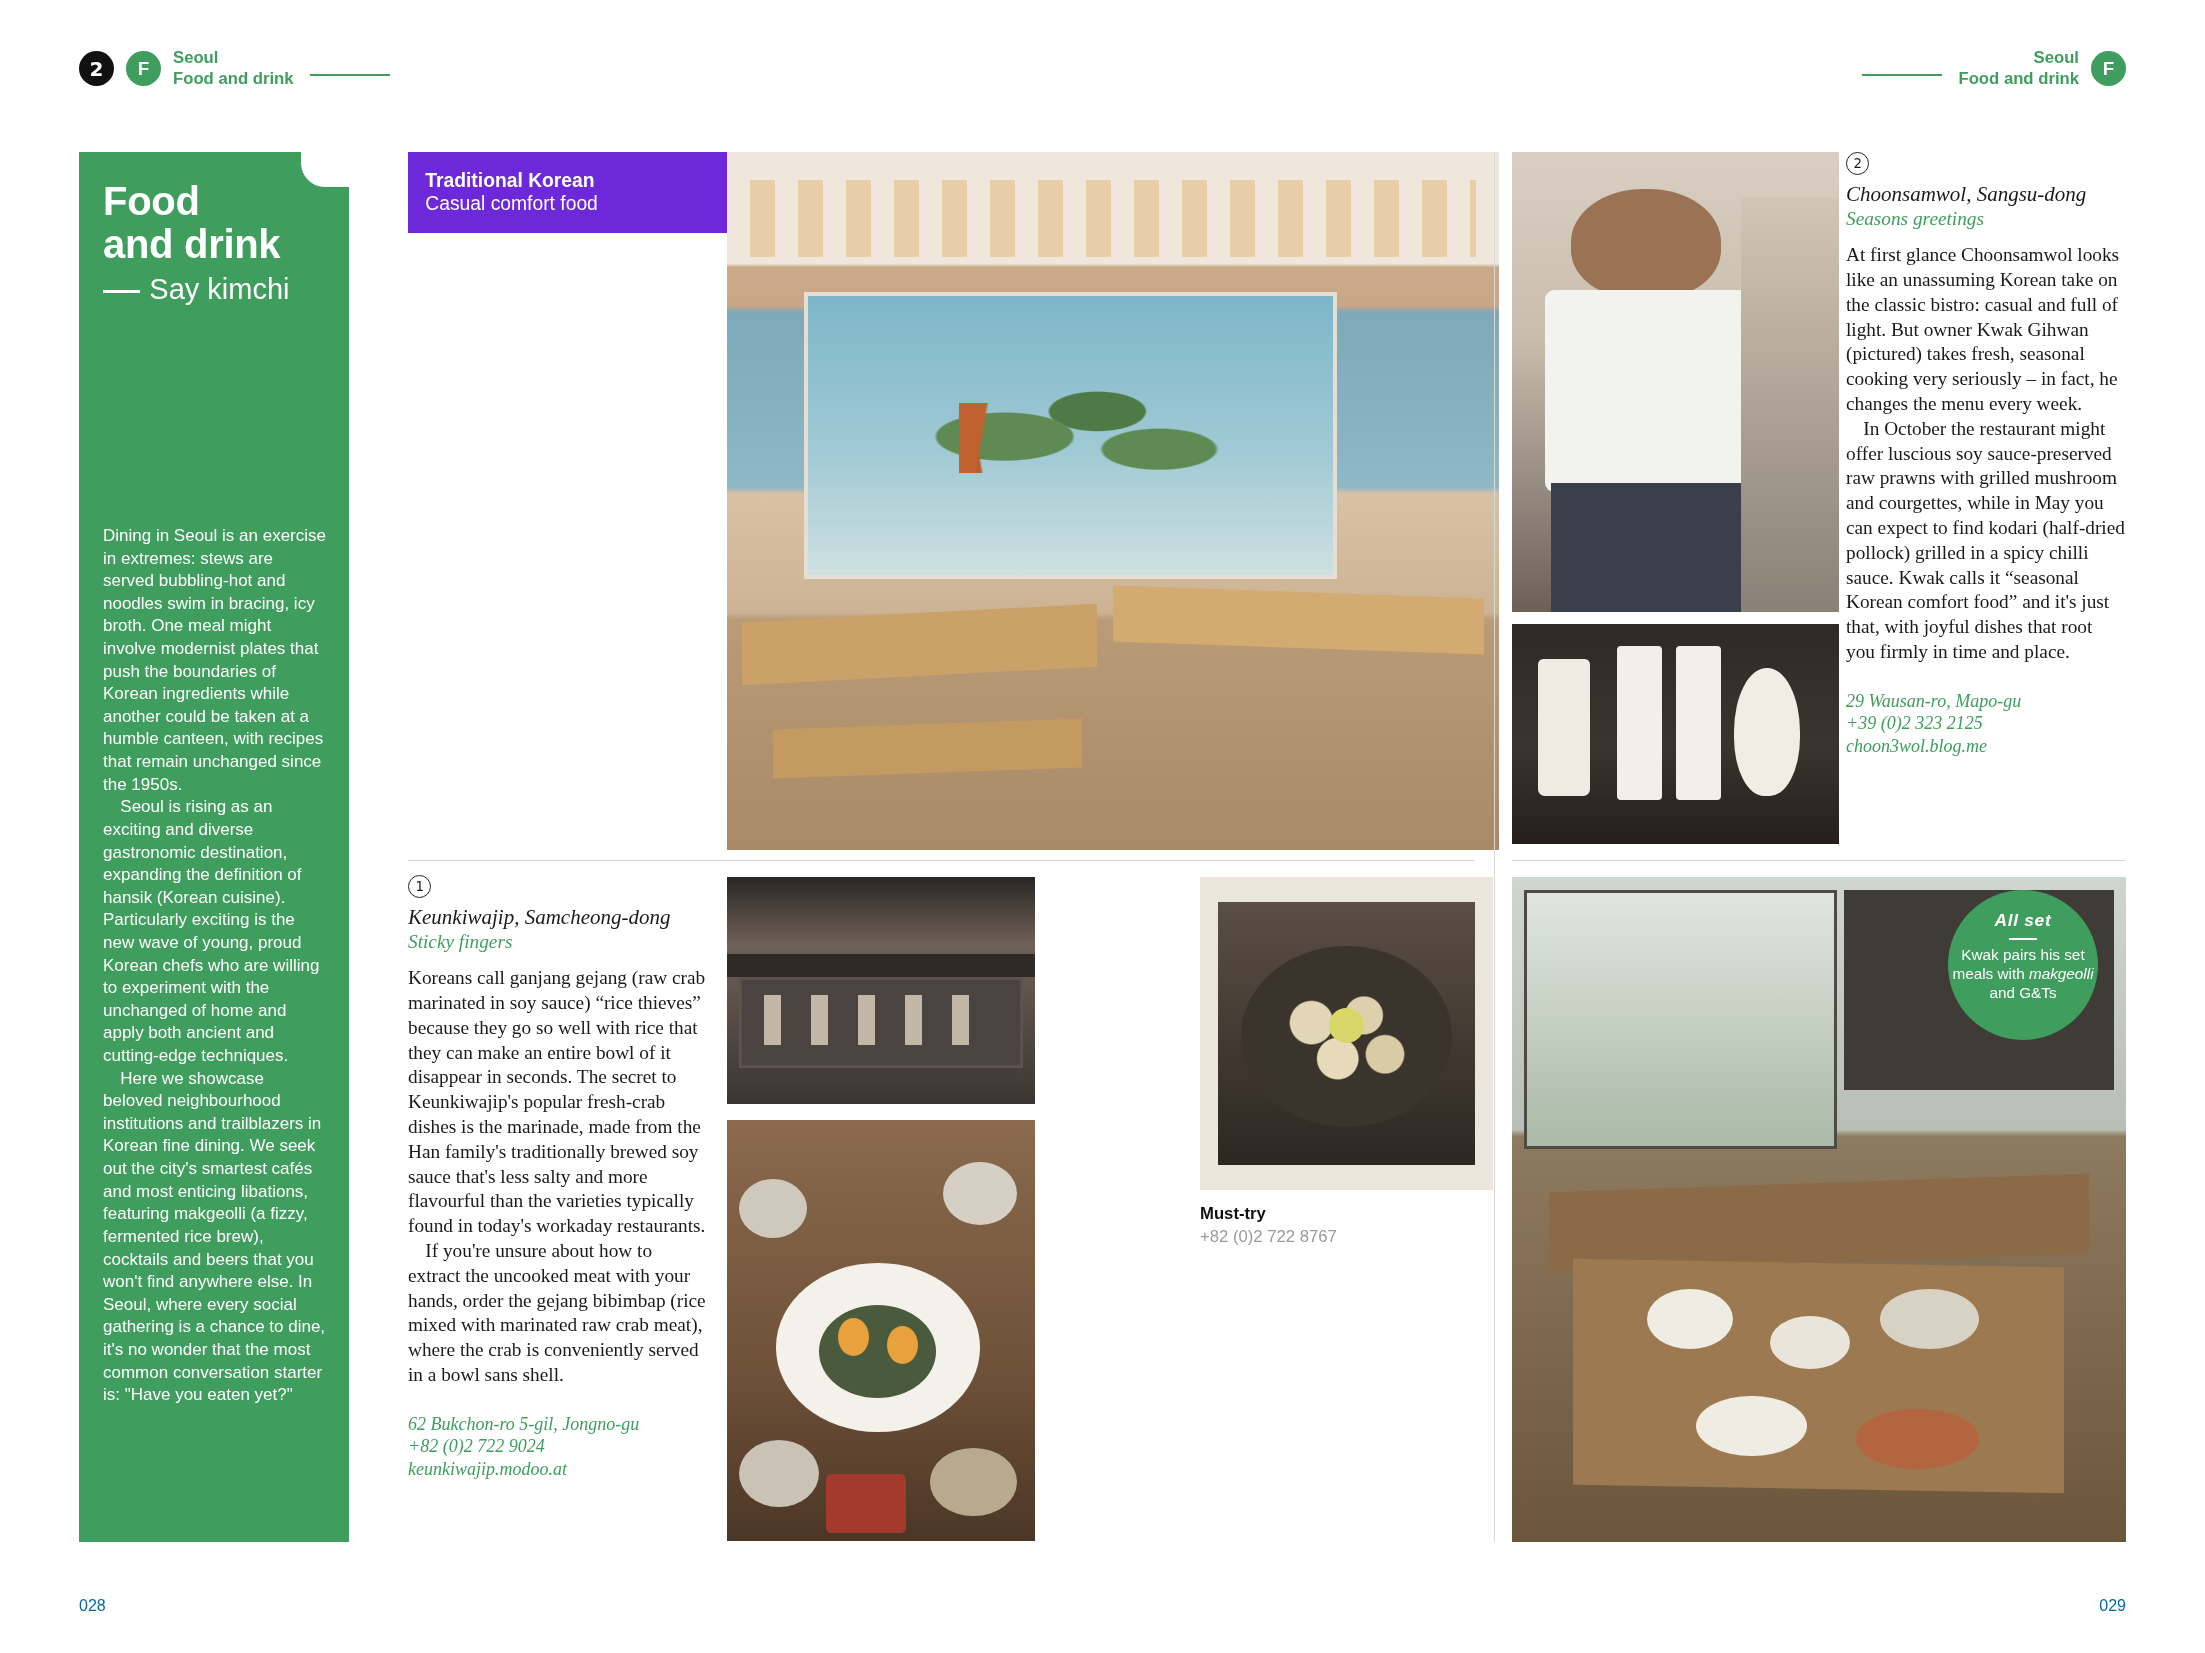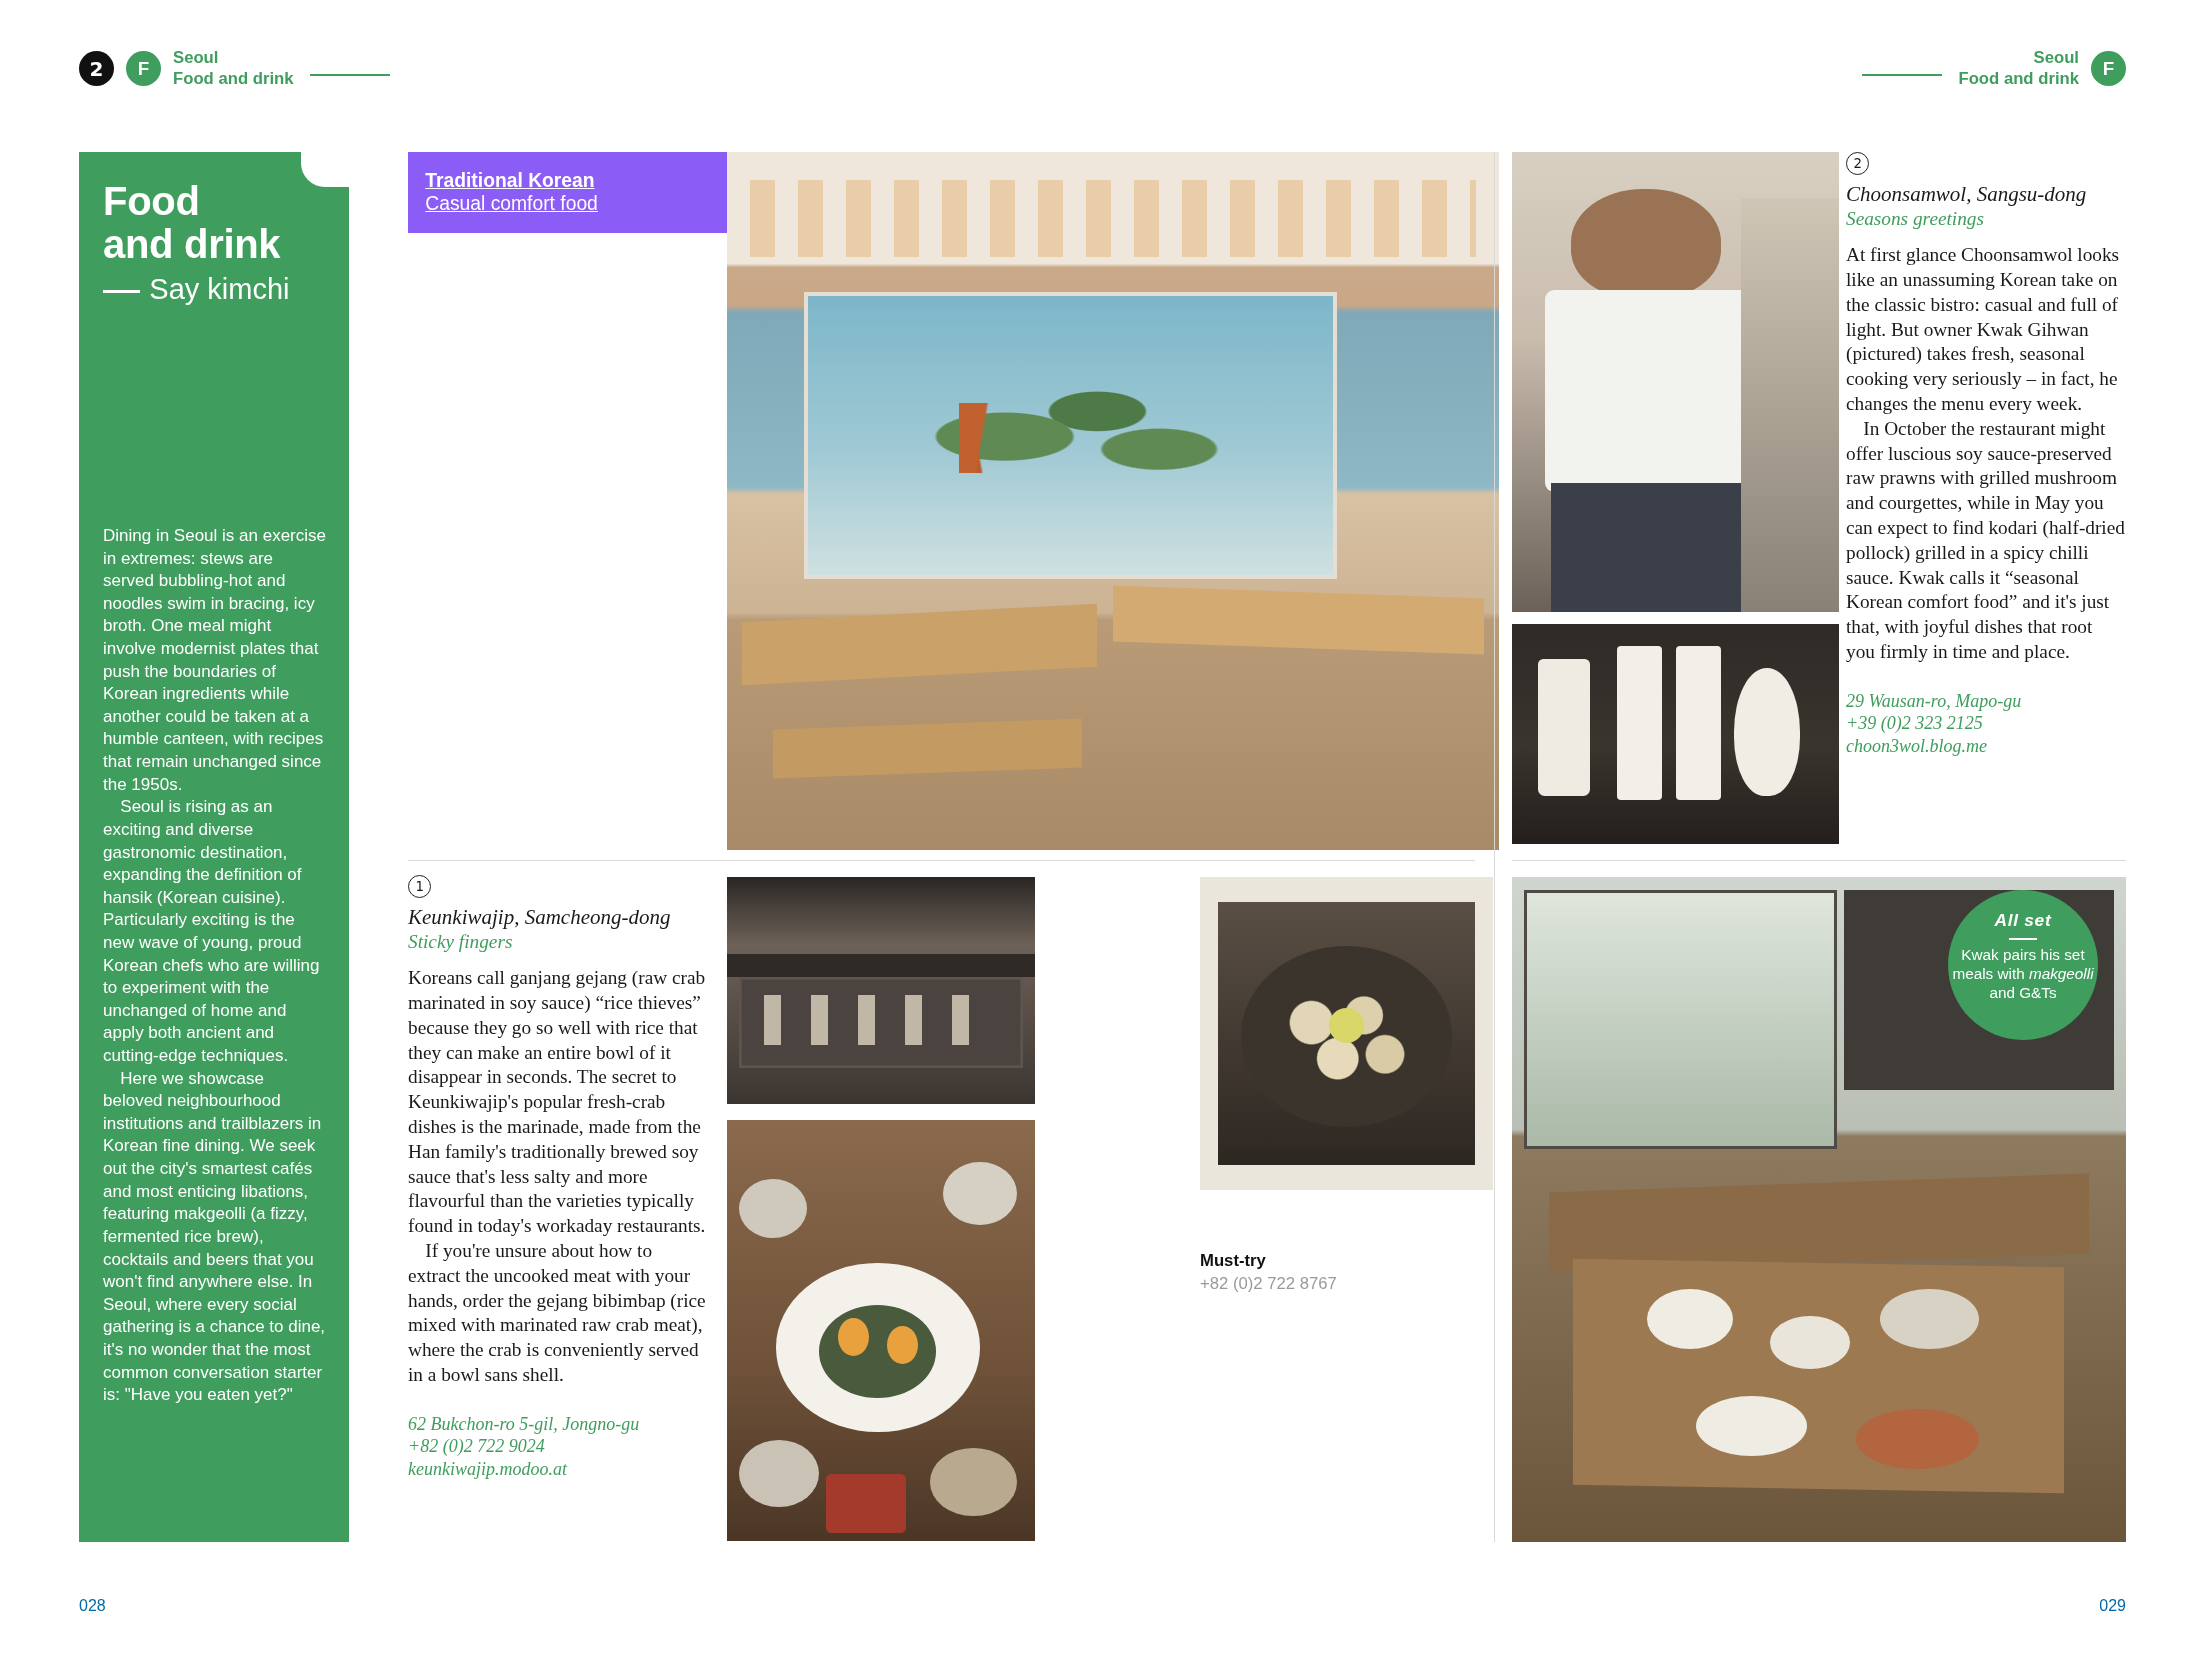--- a/index.html
+++ b/index.html
@@ -147,11 +147,10 @@
     top: 152px;
     width: 351px;
     height: 81px;
-    background: #8b5cf6;
+    background: #6d28d9;
     color: #fff;
     box-sizing: border-box;
     padding: 17.3px 17.3px;
-    text-decoration: underline;
   }
   .tag .t1 { font-size: 19.3px; font-weight: bold; line-height: 1.2; }
   .tag .t2 { font-size: 19.3px; font-weight: normal; line-height: 1.2; }

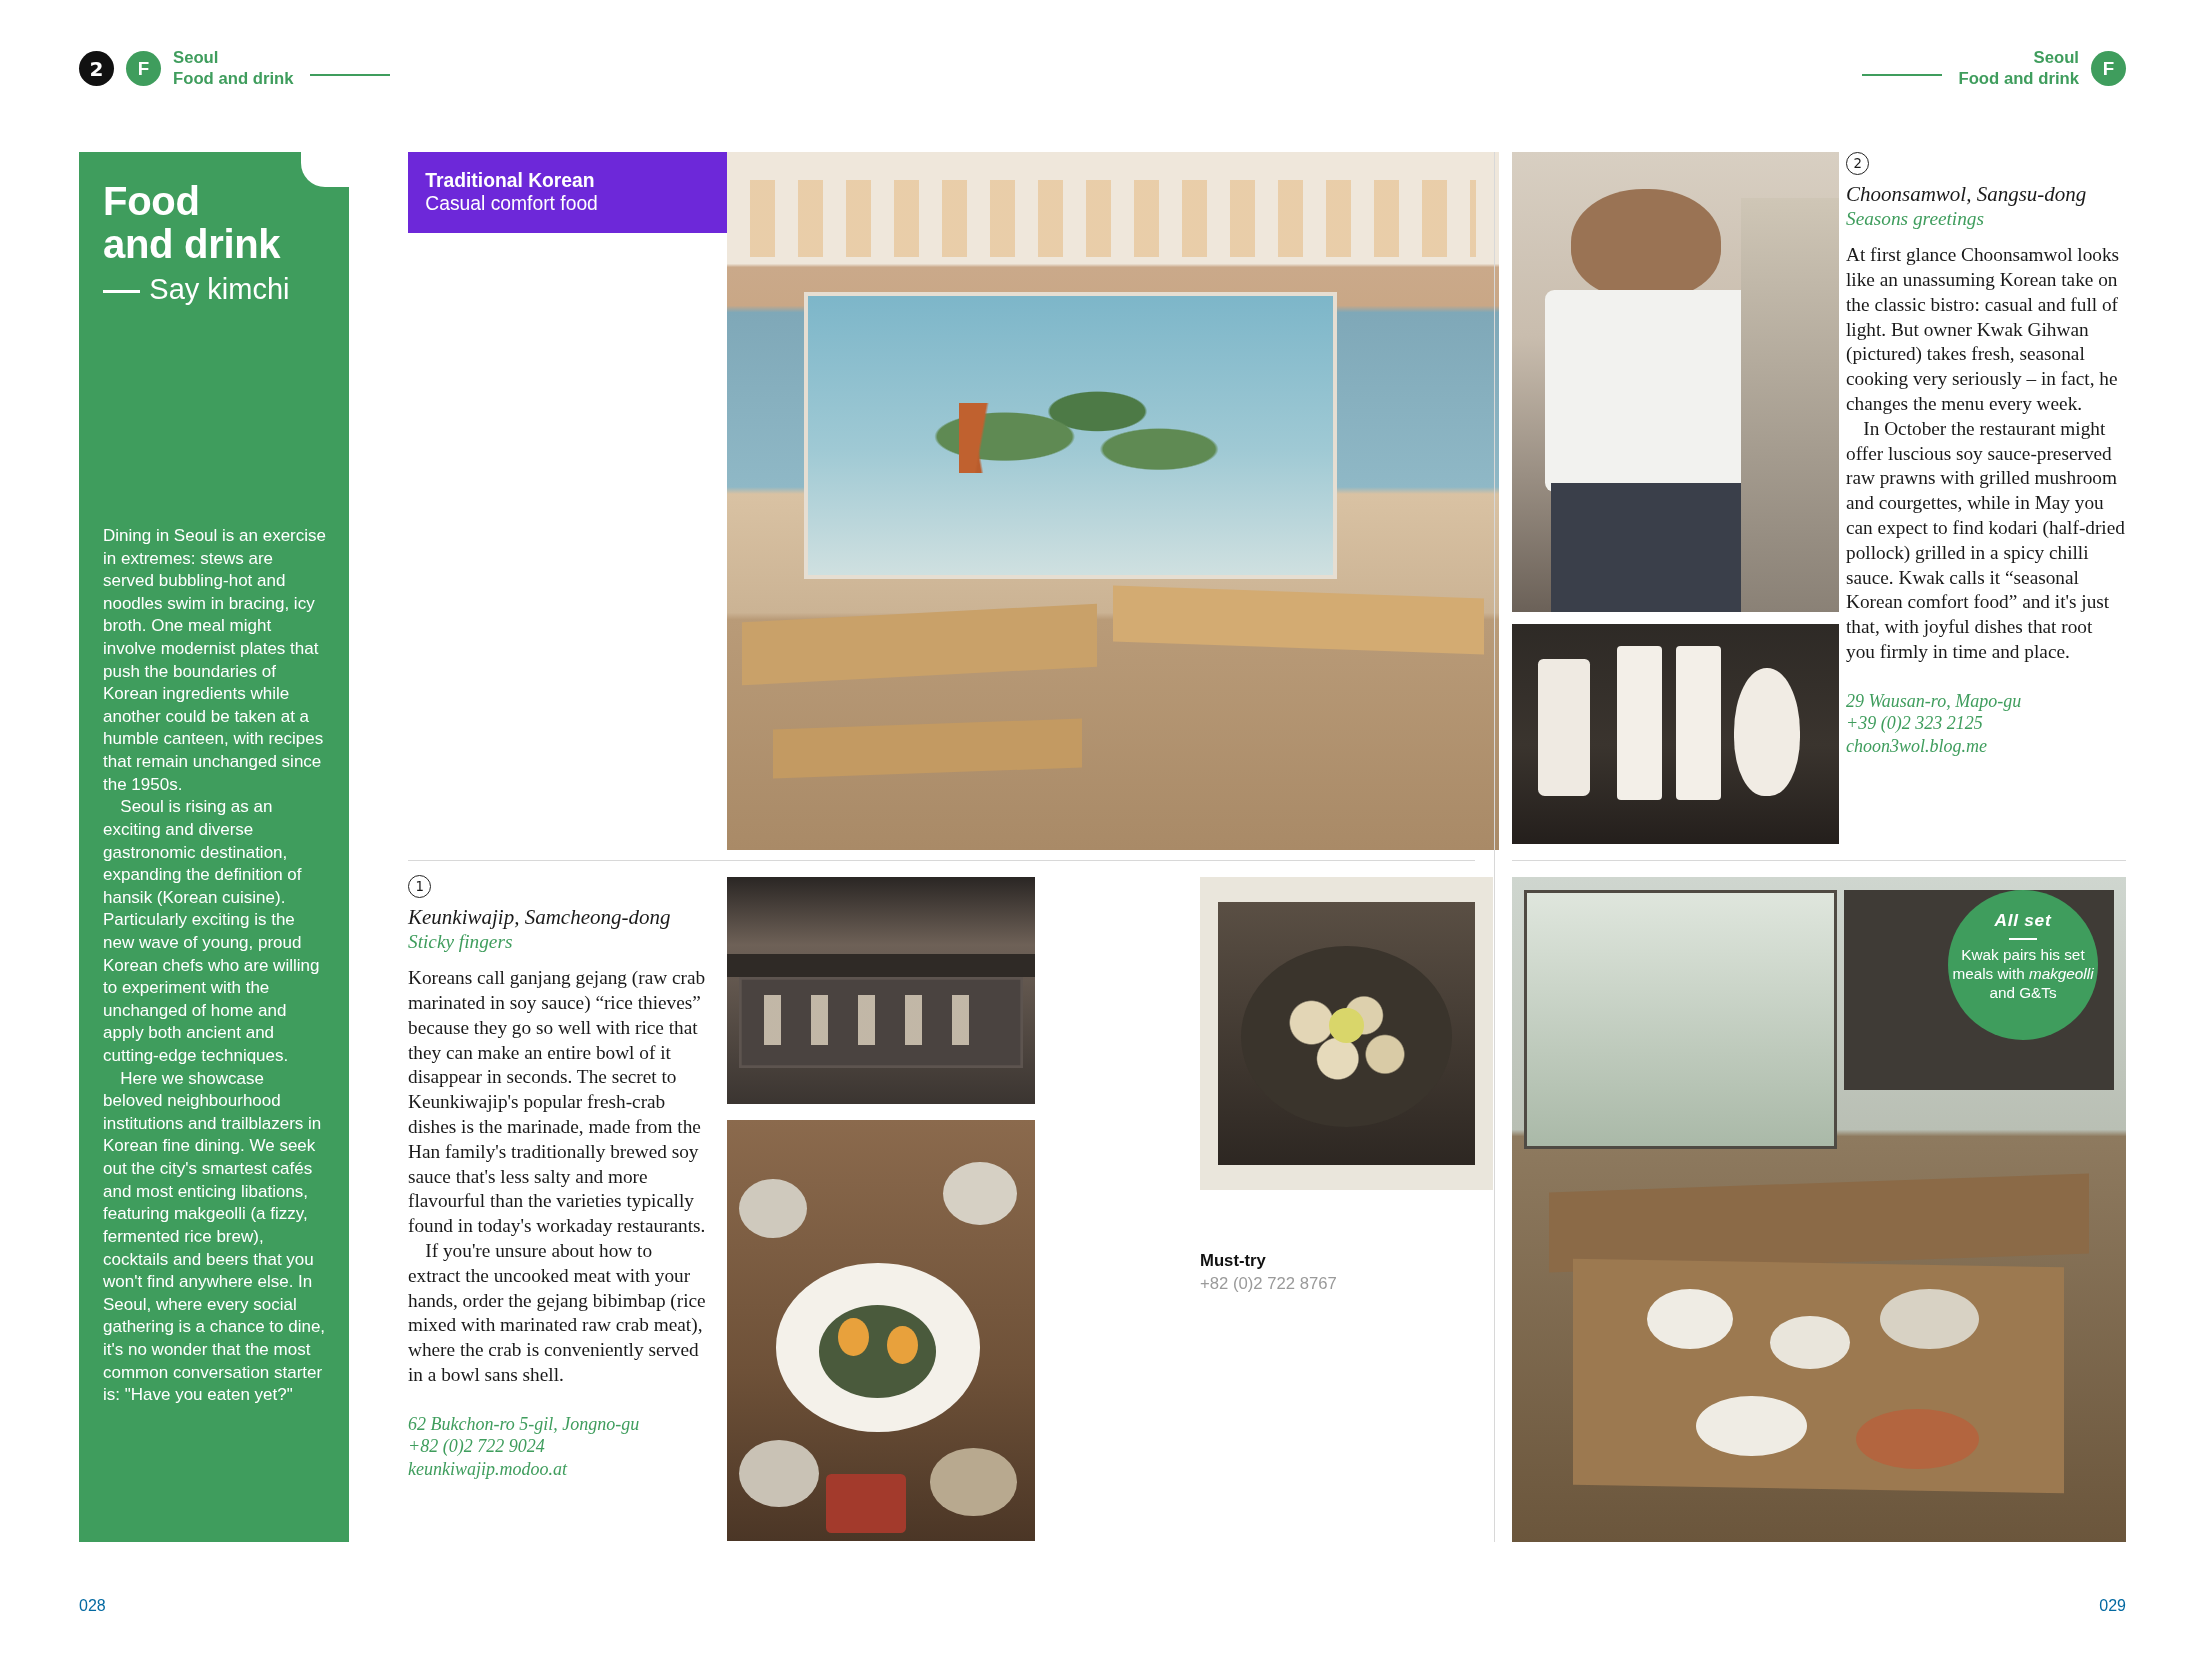--- a/index.html
+++ b/index.html
@@ -204,7 +204,6 @@
     top: 1200px;
     width: 280px;
     font-family: "Liberation Sans", sans-serif;
-    margin-top: 47px;
   }
   .musttry .mt-label {
     font-size: 16.7px;

